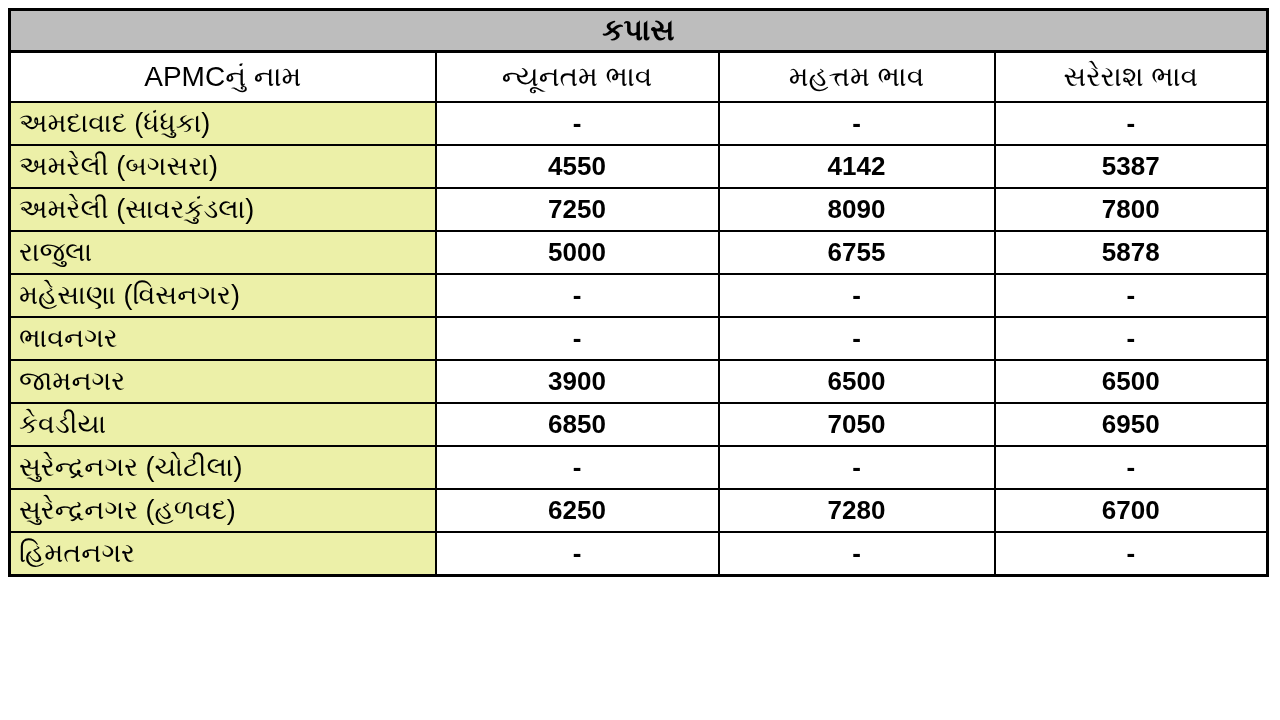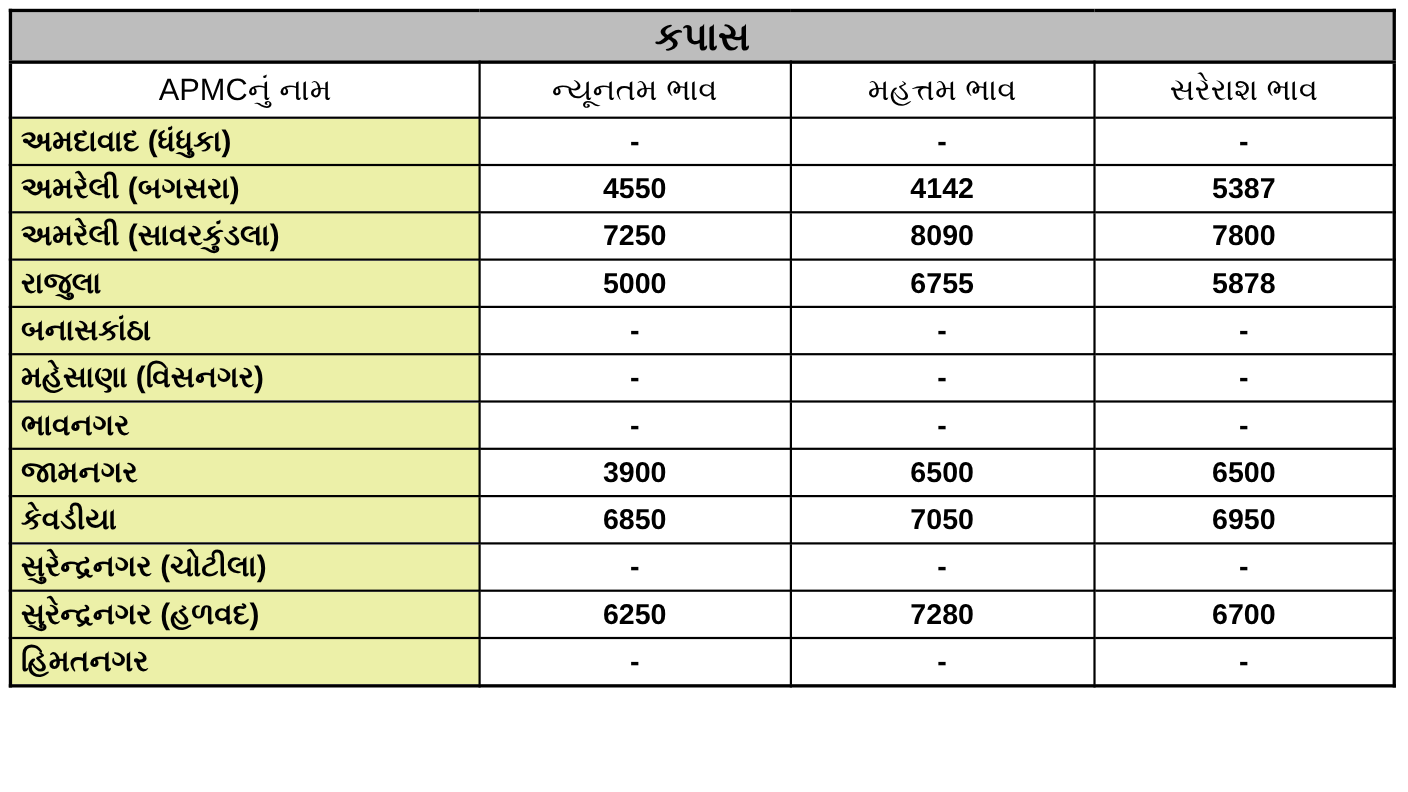--- a/index.html
+++ b/index.html
@@ -32,7 +32,7 @@
   tr.title-row th {
     height: 37px;
     background: var(--title-bg, #bdbdbd);
-    font-size: 36px;
+    font-size: 30px;
     font-weight: bold;
     border-bottom: 3px solid var(--border-color, #000000);
   }

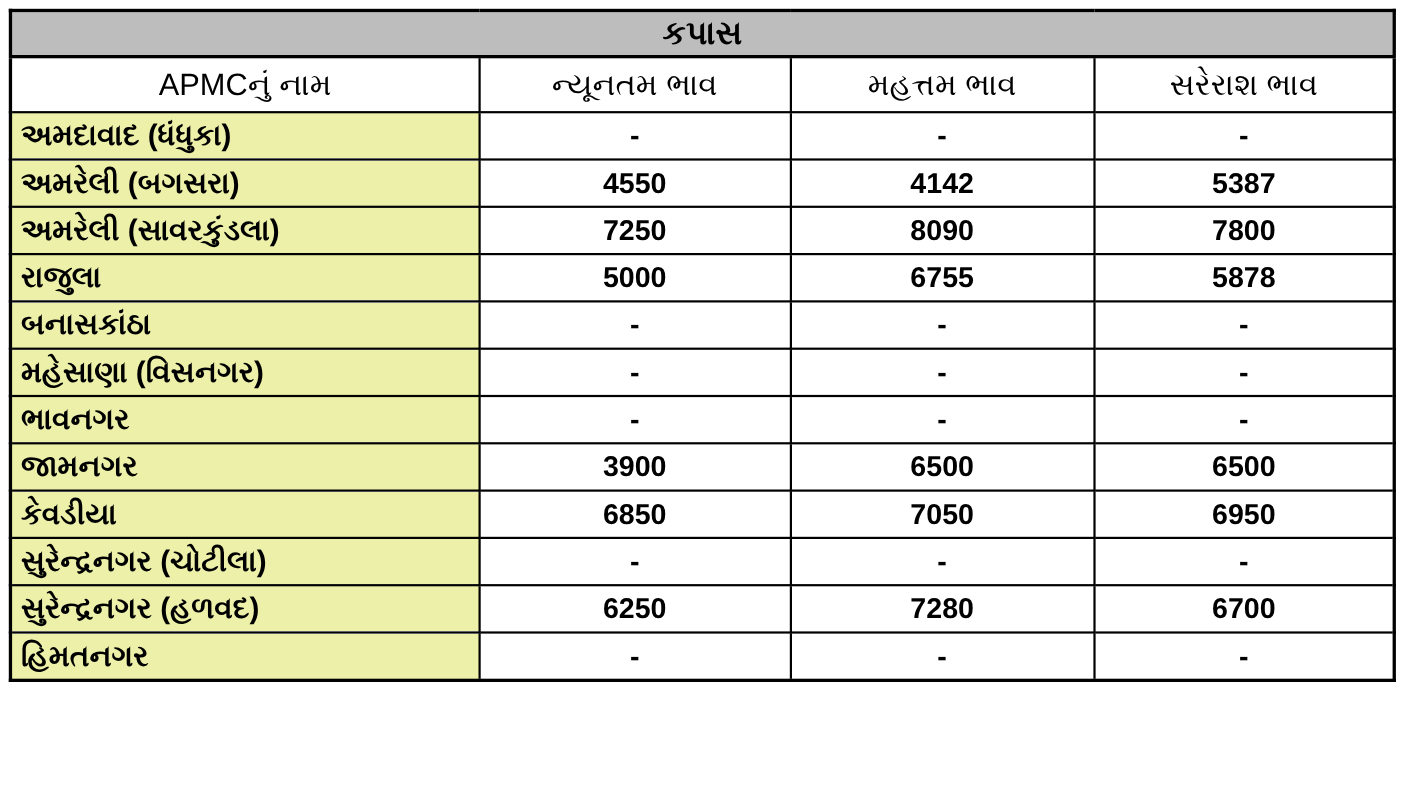--- a/index.html
+++ b/index.html
@@ -47,7 +47,7 @@
   td.name-cell {
     background: var(--name-bg, #ecf0a8);
     font-size: 27px;
-    font-weight: bold;
+    font-weight: normal;
     text-align: left;
     padding-left: 8px;
   }

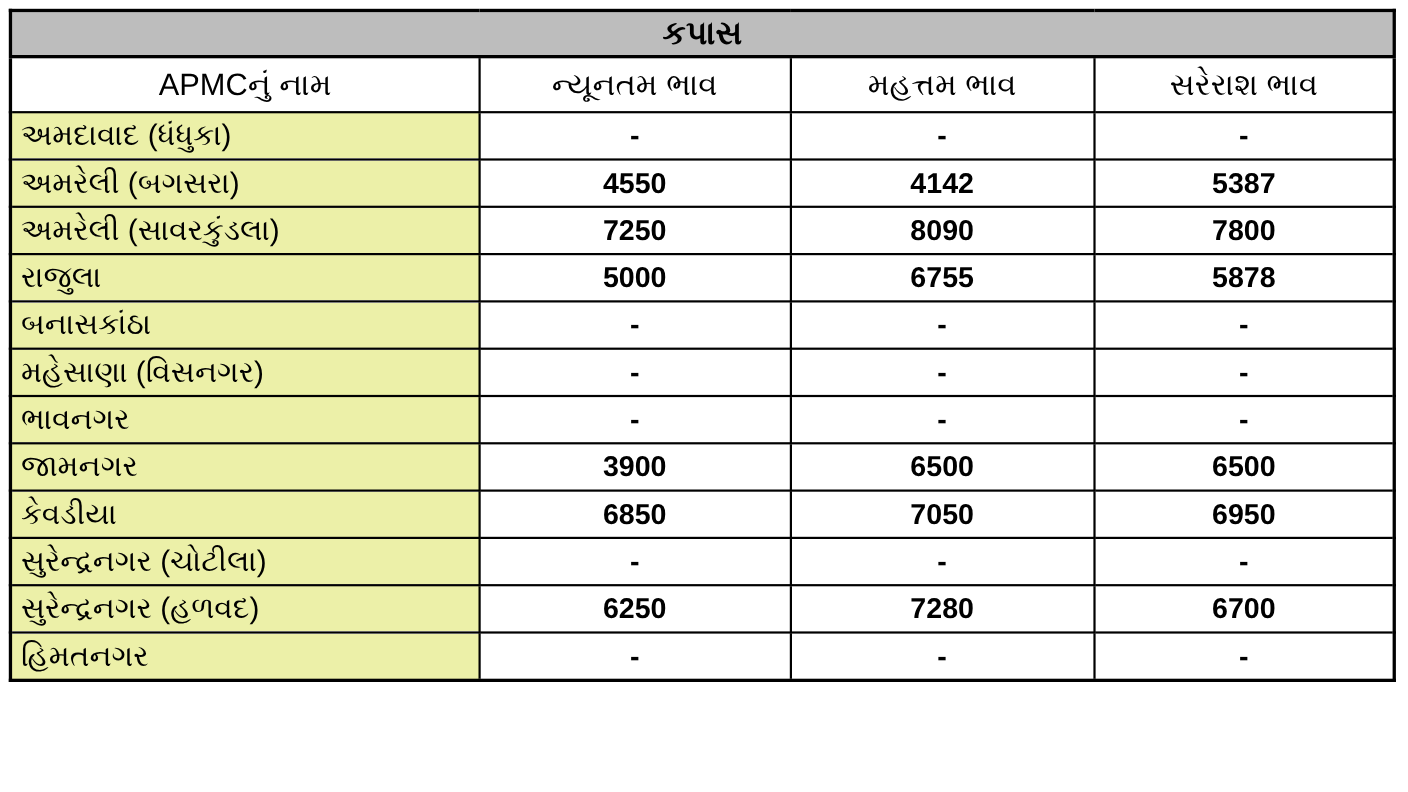--- a/index.html
+++ b/index.html
@@ -109,12 +109,6 @@
     <td class="num-cell">5878</td>
   </tr>
 
-  <tr class="data-row">
-    <td class="name-cell">બનાસકાંઠા</td>
-    <td class="num-cell">-</td>
-    <td class="num-cell">-</td>
-    <td class="num-cell">-</td>
-  </tr>
 
 
   <tr class="data-row">

